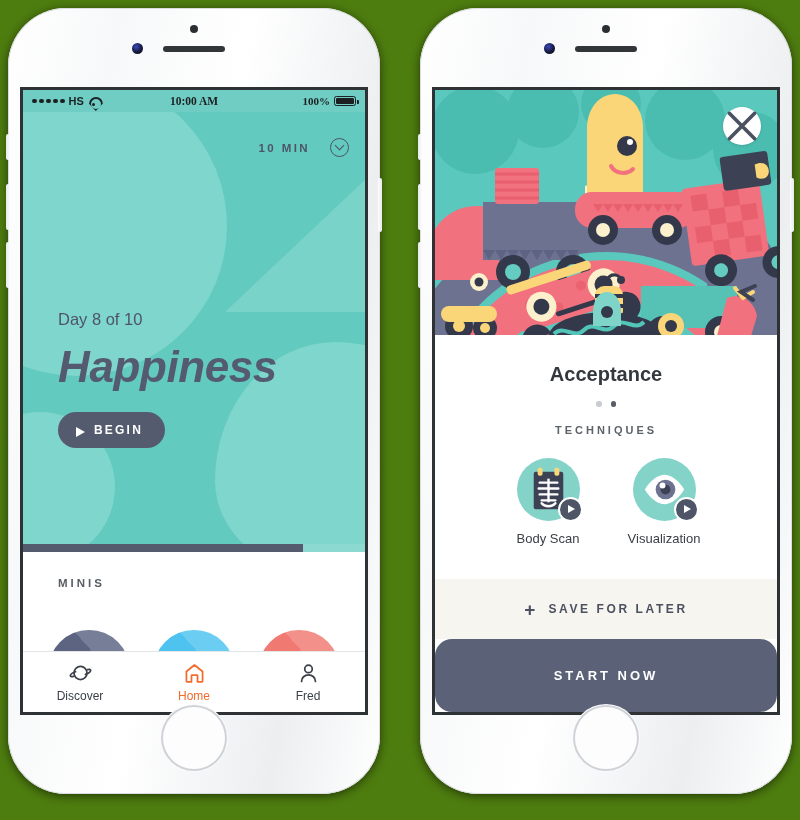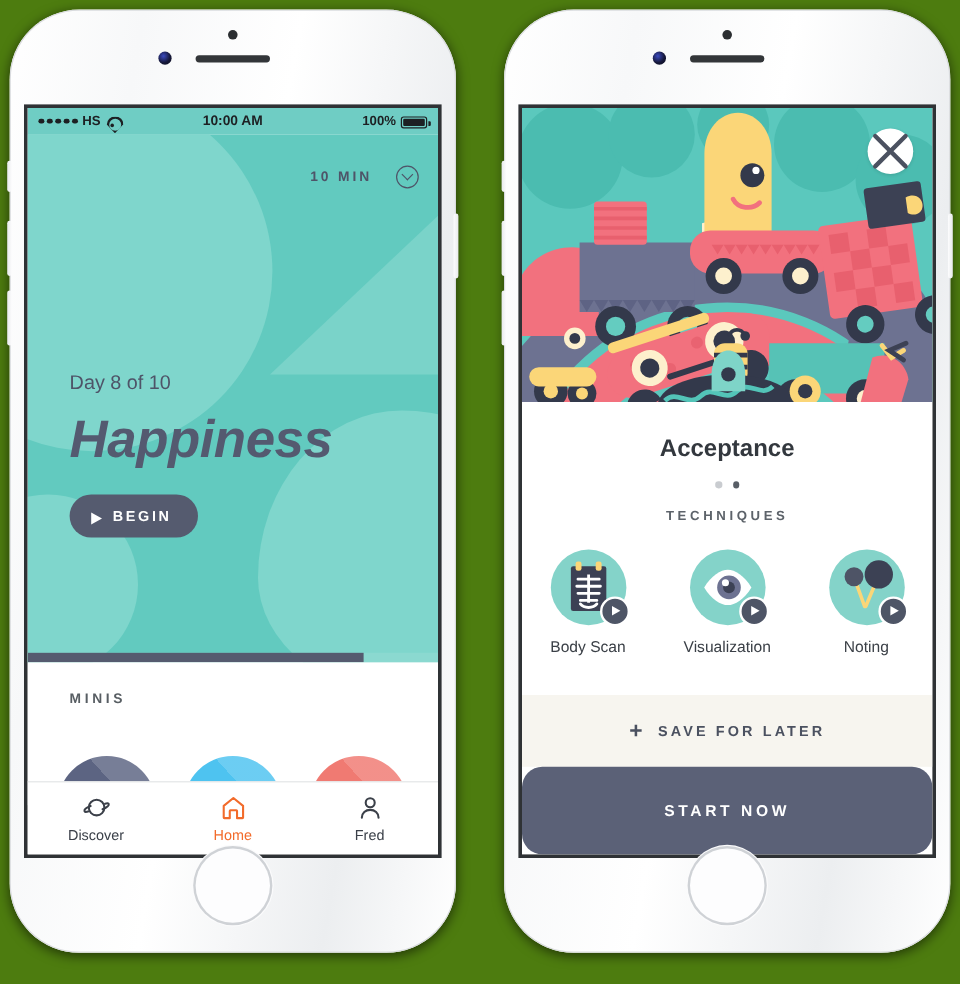--- a/index.html
+++ b/index.html
@@ -61,7 +61,7 @@
   .sb-left  { display:flex; align-items:center; gap:4px; }
   .dots { display:flex; gap:2.5px; }
   .dots i { width:4.5px; height:4.5px; border-radius:50%; background:#1d2023; display:block; }
-  .sb-center { position:absolute; left:0; right:0; text-align:center; font-size:11.5px; }
+  .sb-center { position:absolute; left:0; right:0; text-align:center; font-size:11.5px;font-family:Liberation Serif, serif; }
   .sb-right { margin-left:auto; display:flex; align-items:flex-end; gap:4px; position:relative; z-index:2; }
   .batt { width:22px; height:10px; border:1.4px solid #1d2023; border-radius:2.4px; position:relative; padding:1px; }
   .batt::after { content:""; position:absolute; right:-3.6px; top:3px; width:2px; height:4px;

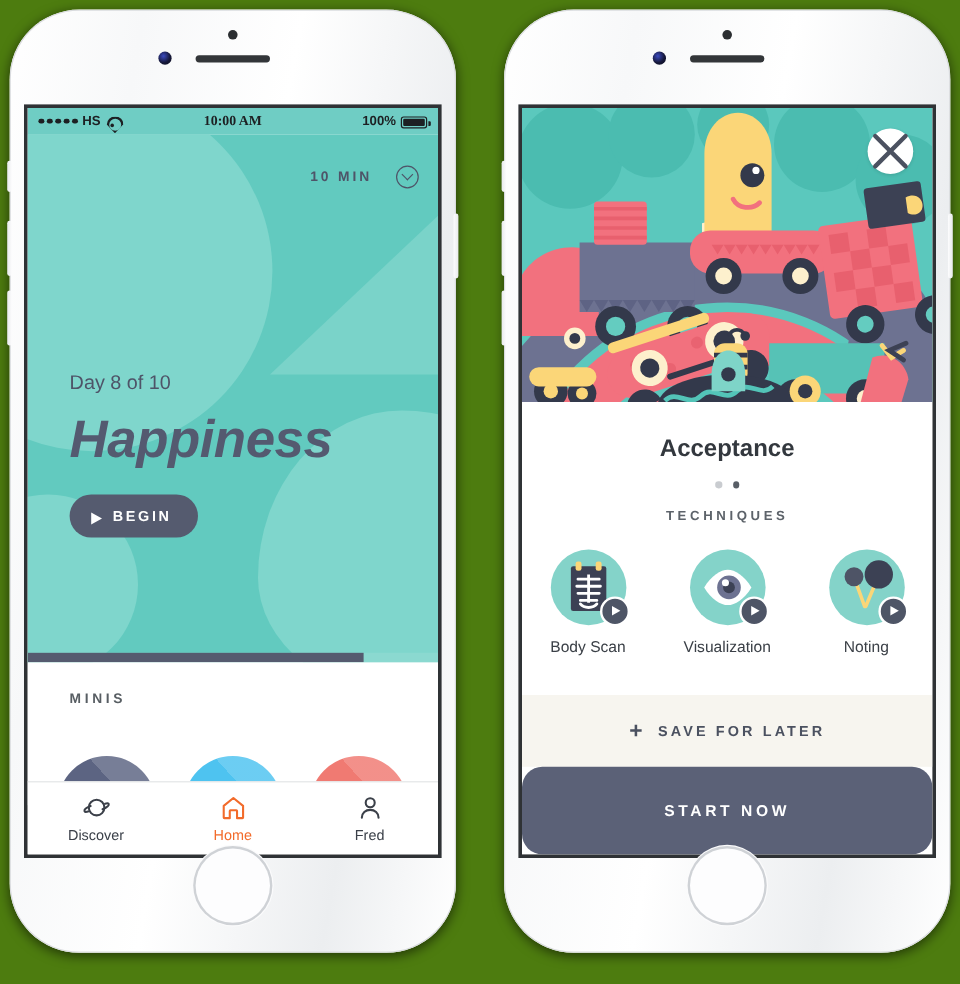--- a/index.html
+++ b/index.html
@@ -62,7 +62,7 @@
   .dots { display:flex; gap:2.5px; }
   .dots i { width:4.5px; height:4.5px; border-radius:50%; background:#1d2023; display:block; }
   .sb-center { position:absolute; left:0; right:0; text-align:center; font-size:11.5px;font-family:Liberation Serif, serif; }
-  .sb-right { margin-left:auto; display:flex; align-items:flex-end; gap:4px; position:relative; z-index:2; }
+  .sb-right { margin-left:auto; display:flex; align-items:center; gap:4px; position:relative; z-index:2;font-family:Liberation Serif, serif; }
   .batt { width:22px; height:10px; border:1.4px solid #1d2023; border-radius:2.4px; position:relative; padding:1px; }
   .batt::after { content:""; position:absolute; right:-3.6px; top:3px; width:2px; height:4px;
                  background:#1d2023; border-radius:0 1px 1px 0; }

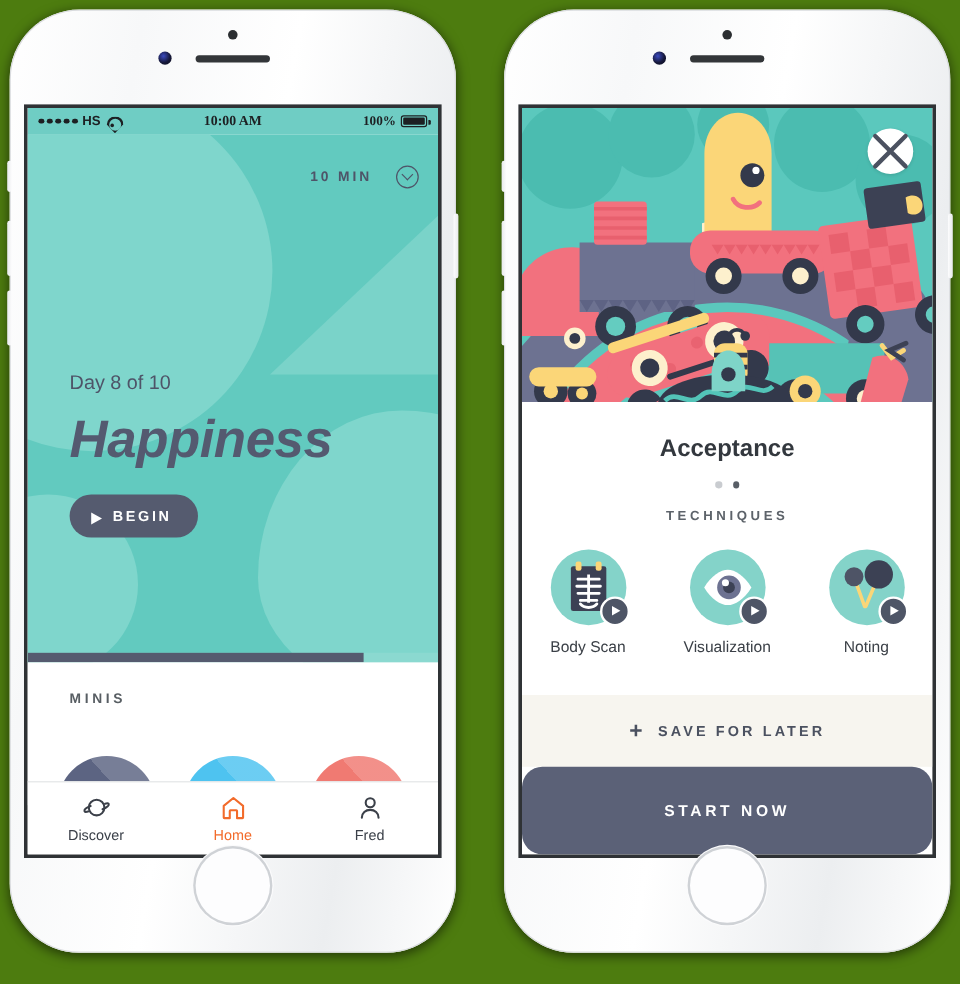--- a/index.html
+++ b/index.html
@@ -450,18 +450,6 @@
             <div class="tech-name">Visualization</div>
           </div>
 
-          <div class="tech">
-            <div class="tech-ic">
-              <span class="tech-circle"></span>
-              <svg class="tech-art" viewBox="0 0 64 64">
-                <path d="M22 26 30 48M41 24 31 48" stroke="#fbd678" stroke-width="3" stroke-linecap="round"></path>
-                <circle cx="21" cy="23" r="8" fill="#4e5466"></circle>
-                <circle cx="42" cy="21" r="12" fill="#3c4154"></circle>
-              </svg>
-              <span class="tech-play"></span>
-            </div>
-            <div class="tech-name">Noting</div>
-          </div>
 
         </div>
       </div>

